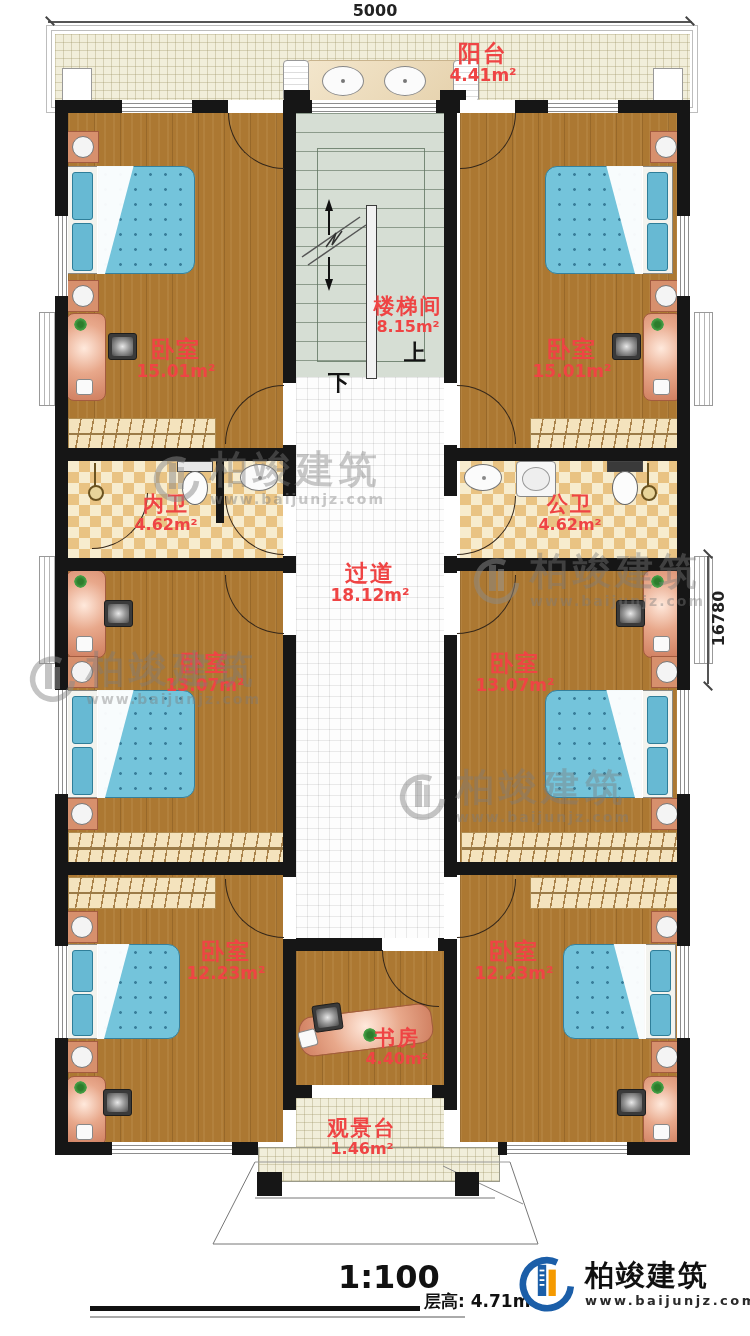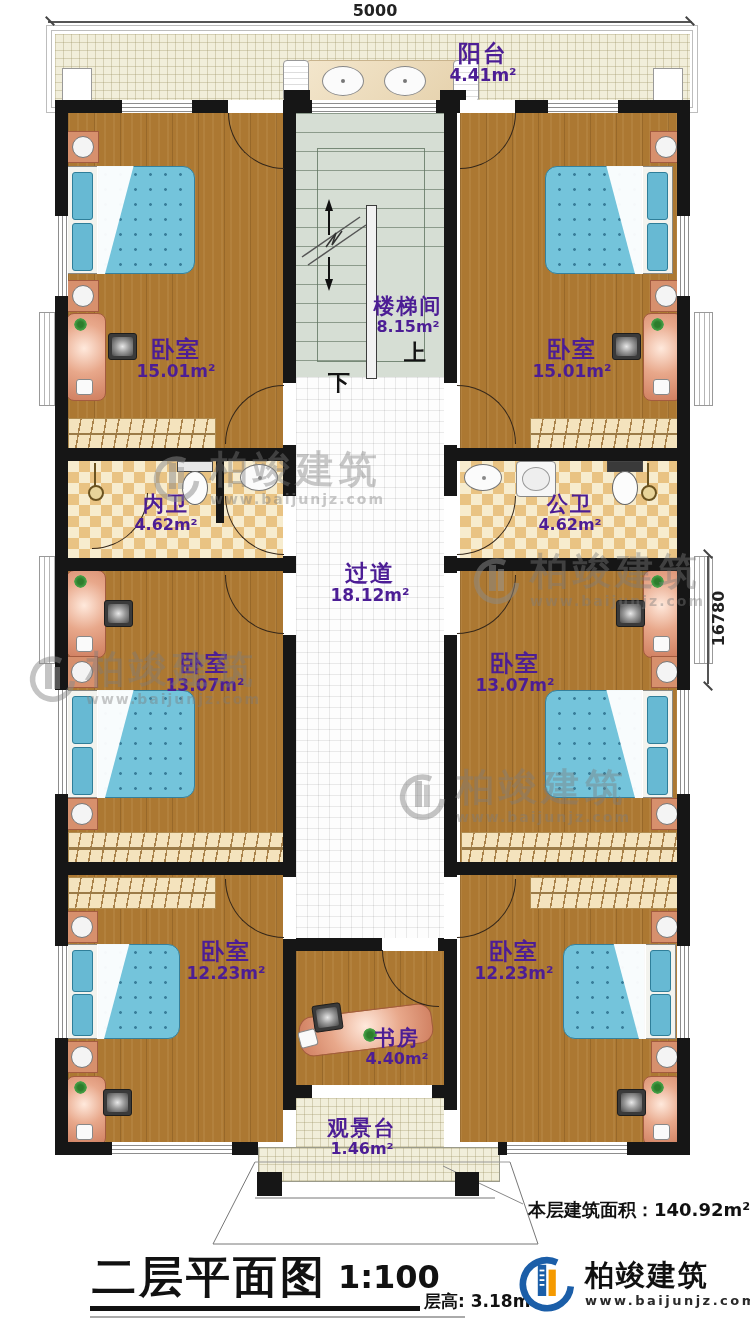--- a/index.html
+++ b/index.html
@@ -77,7 +77,7 @@
   .cup2{position:absolute;z-index:4;width:16px;height:15px;background:#fafafa;border:1px solid #888;border-radius:3px;transform:rotate(-15deg);}
   .plant2{position:absolute;z-index:4;width:14px;height:14px;border-radius:50%;background:radial-gradient(#2c7d2c 30%,#4aa34a 65%,transparent 72%);}
   
-  .rlabel{position:absolute;z-index:8;text-align:center;color:#4c1d95;line-height:1.15;transform:translateX(-50%);white-space:nowrap;}
+  .rlabel{position:absolute;z-index:8;text-align:center;color:#ef4444;line-height:1.15;transform:translateX(-50%);white-space:nowrap;}
   .rlabel .rn{font-size:23px;font-weight:bold;letter-spacing:2px;}
   .rlabel .ra{font-size:17px;font-weight:bold;}
   .rlabel.small .rn{font-size:21px;}

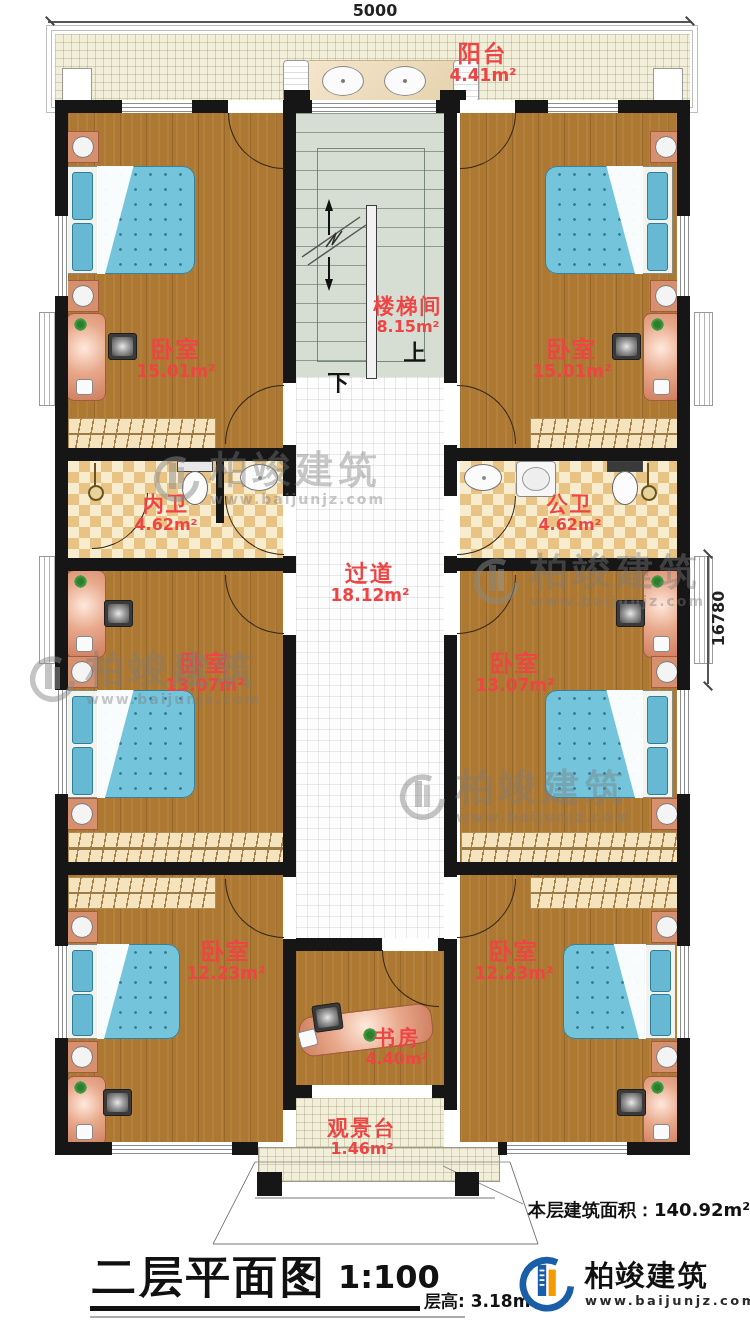--- a/index.html
+++ b/index.html
@@ -437,9 +437,6 @@
       </div>
   </div>
 
-  <div class="anote" style="left:528px;top:1198px;">
-    <span>本层建筑面积：</span><span>140.92m²</span>
-  </div>
   <div class="ptitle" style="left:92px;top:1248px;">二层平面图</div>
   <div class="pscale" style="left:338px;top:1258px;">1:100</div>
   <div class="tline1" style="left:90px;top:1306px;width:330px;height:5px;"></div>

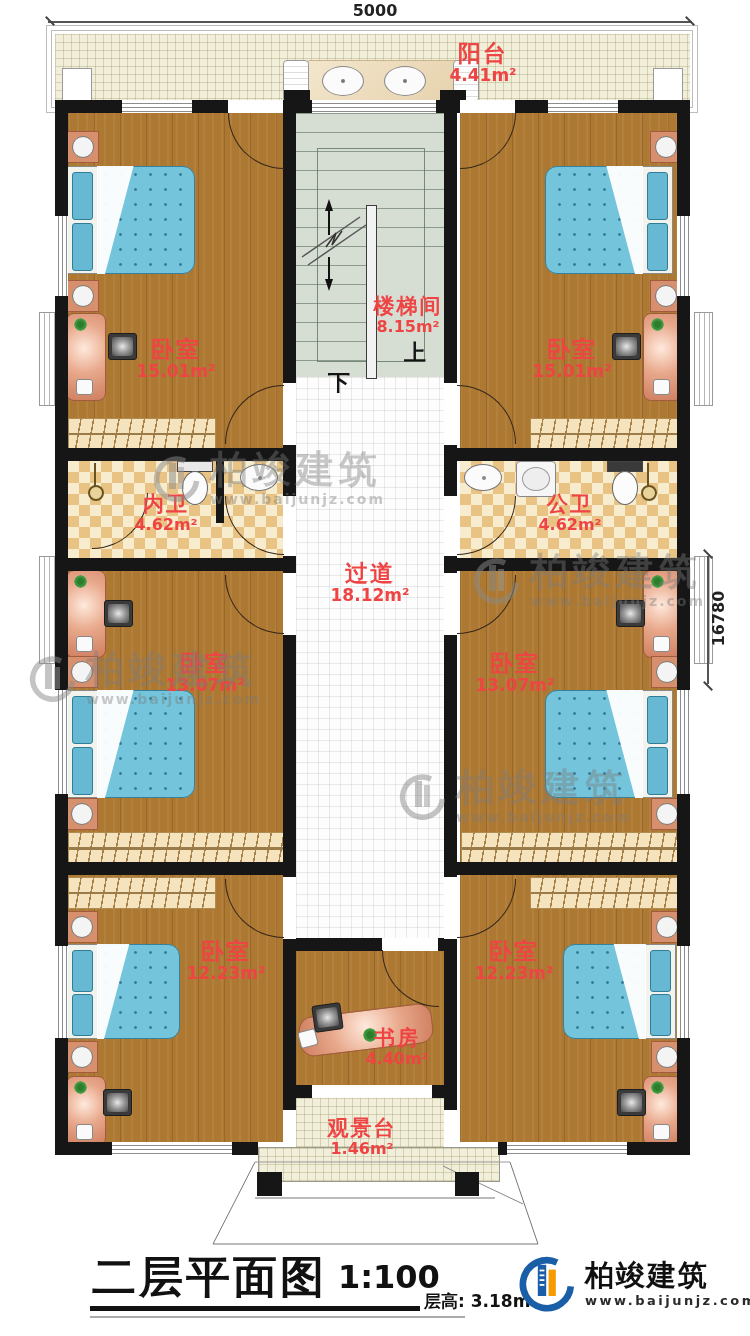--- a/index.html
+++ b/index.html
@@ -437,7 +437,6 @@
       </div>
   </div>
 
-  <div class="ptitle" style="left:92px;top:1248px;">二层平面图</div>
   <div class="pscale" style="left:338px;top:1258px;">1:100</div>
   <div class="tline1" style="left:90px;top:1306px;width:330px;height:5px;"></div>
   <div class="tline2" style="left:90px;top:1316px;width:375px;height:2px;"></div>

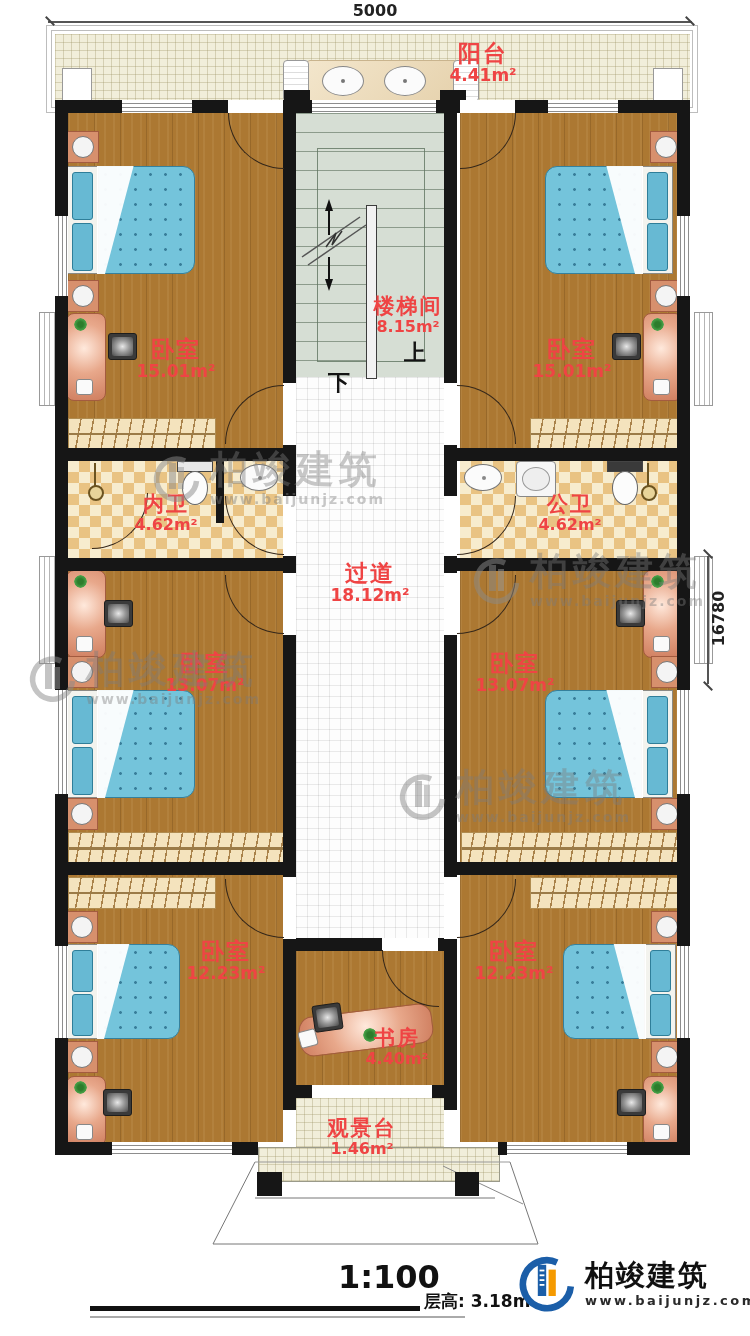--- a/index.html
+++ b/index.html
@@ -440,7 +440,7 @@
   <div class="pscale" style="left:338px;top:1258px;">1:100</div>
   <div class="tline1" style="left:90px;top:1306px;width:330px;height:5px;"></div>
   <div class="tline2" style="left:90px;top:1316px;width:375px;height:2px;"></div>
-  <div class="fheight" style="left:424px;top:1290px;">层高: 3.18m</div>
+  <div class="fheight" style="left:424px;top:1290px;">层高: 4.71m</div>
 
   <div class="brand" style="left:515px;top:1254px;">
     <svg width="60" height="60" viewBox="0 0 100 100">

